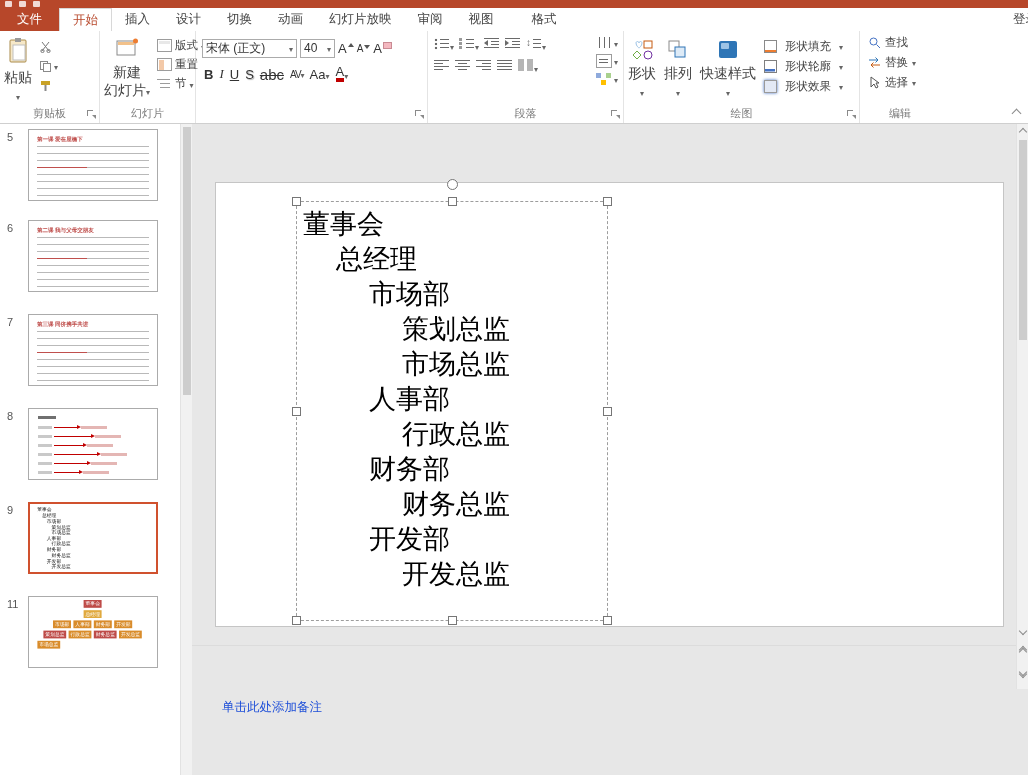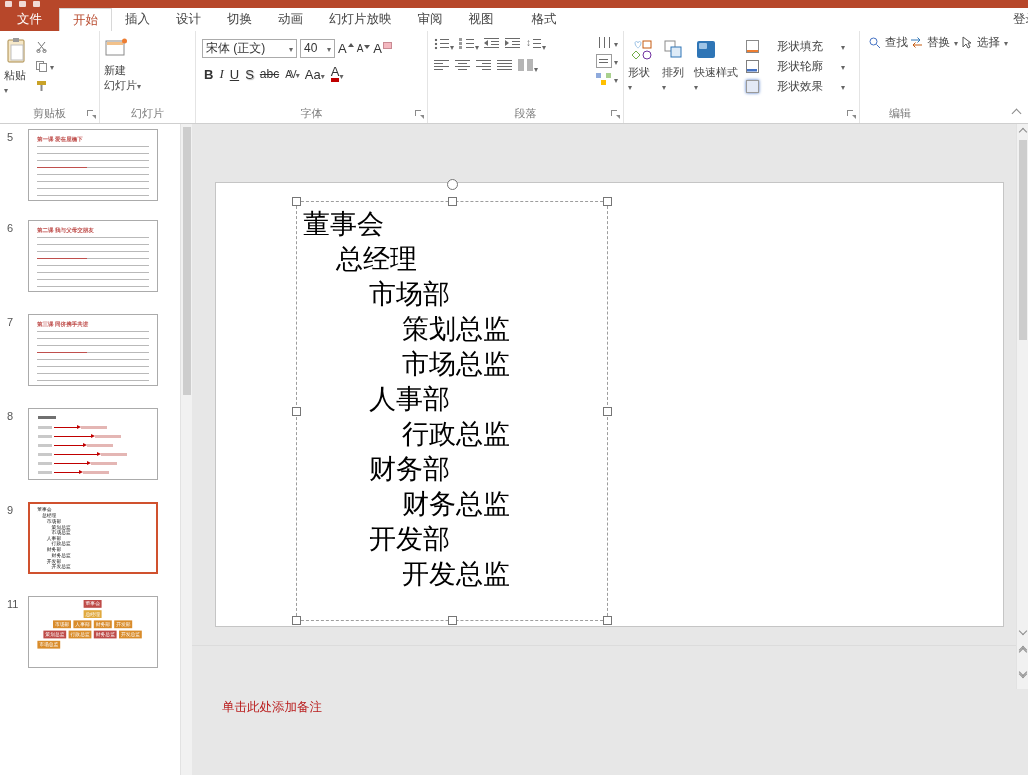--- a/index.html
+++ b/index.html
@@ -237,6 +237,22 @@
         <span class="bblabel">新建</span>
         <span class="bblabel" style="margin-top:0"><span>幻灯片</span><span class="dd"></span></span>
       </div>
+      <div class="scol">
+        <span class="srow">
+            <i class="mini layout"></i>
+            <span>版式</span>
+            <span class="dd"></span>
+          </span>
+        <span class="srow">
+            <i class="mini reset"></i>
+            <span>重置</span>
+          </span>
+        <span class="srow">
+            <i class="mini section"></i>
+            <span>节</span>
+            <span class="dd"></span>
+          </span>
+      </div>
     </div>
     <span class="glabel">幻灯片</span>
   </div>

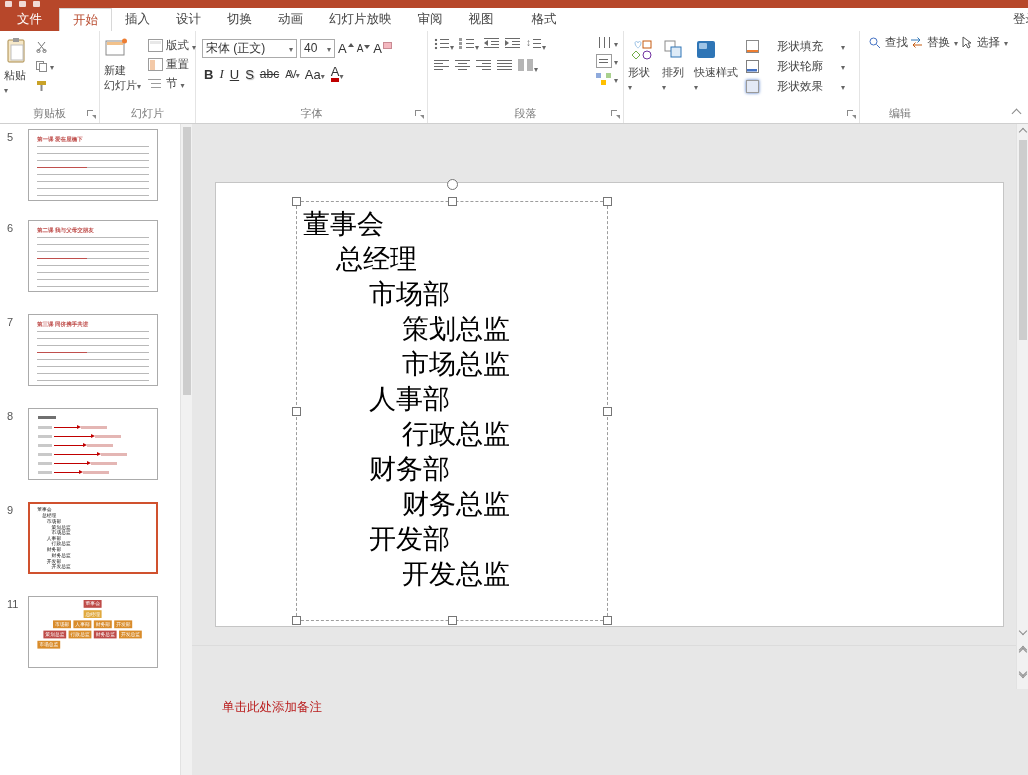--- a/index.html
+++ b/index.html
@@ -96,7 +96,7 @@
   .drawflex{display:flex;align-items:flex-start;}
   .dicon{height:26px;display:flex;align-items:center;}
   .drawcol{display:flex;flex-direction:column;gap:2px;padding-top:2px;margin-left:4px;}
-  .drow{display:flex;align-items:center;gap:18px;height:18px;font-size:11.5px;color:#444;white-space:nowrap;}
+  .drow{display:flex;align-items:center;gap:8px;height:18px;font-size:11.5px;color:#444;white-space:nowrap;}
   .i-fill,.i-outline,.i-effects{width:13px;height:13px;display:inline-block;position:relative;box-sizing:border-box;}
   .i-fill{border:1px solid #8A8A8A;background:linear-gradient(#ED7D31,#ED7D31) no-repeat 0 9px/11px 3px,#FFF;}
   .i-outline{border:1.5px solid #7F7F7F;background:linear-gradient(#4472C4,#4472C4) no-repeat 0 8px/10px 2.5px,#FFF;}

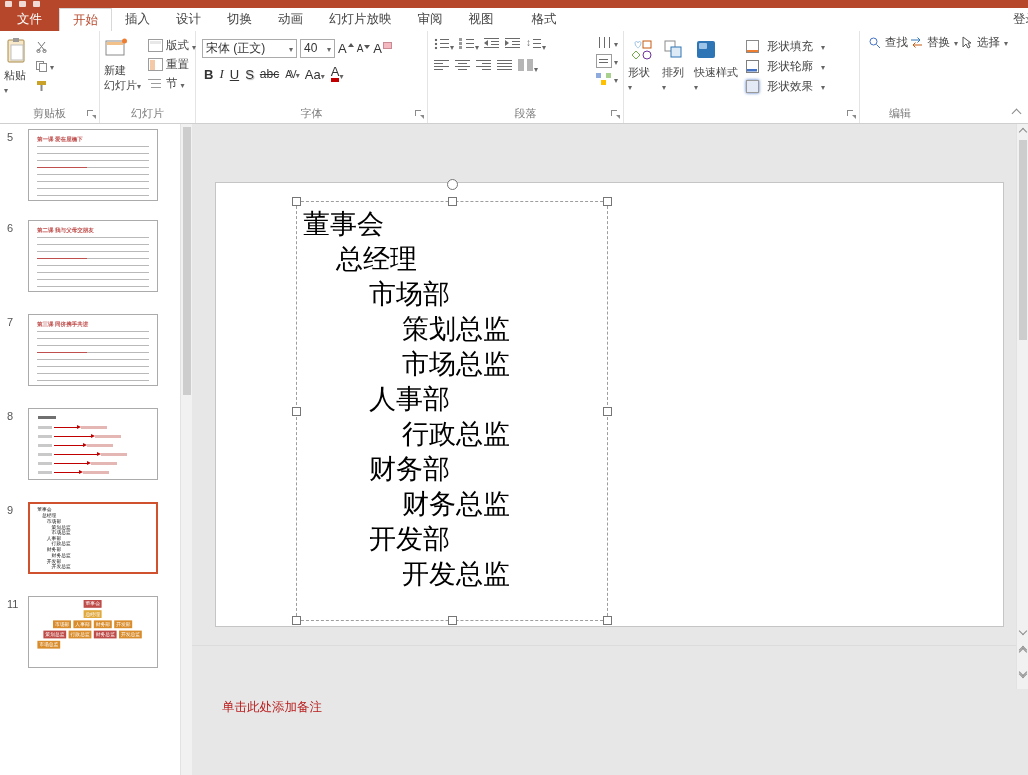--- a/index.html
+++ b/index.html
@@ -103,7 +103,7 @@
   .i-effects{border:1px solid #9A9A9A;background:#E3E9F5;box-shadow:0 0 3px #4472C4;}
 
   
-  .editcol{display:flex;flex-direction:row;gap:2px;padding:2px 0 0 8px;}
+  .editcol{display:flex;flex-direction:column;gap:2px;padding:2px 0 0 8px;}
   .erow{display:flex;align-items:center;gap:4px;height:18px;font-size:11.5px;color:#444;white-space:nowrap;}
 
   

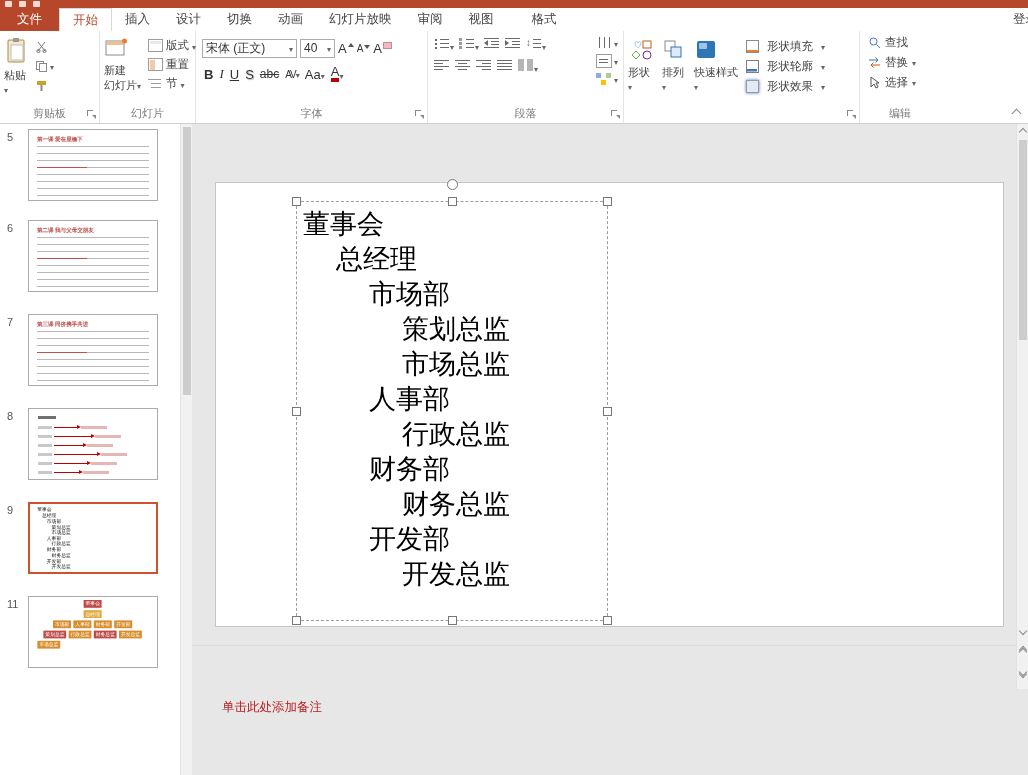--- a/index.html
+++ b/index.html
@@ -28,7 +28,7 @@
   .launcher::before{content:"";position:absolute;left:0;top:0;width:5px;height:5px;border-left:1px solid #8A8A8A;border-top:1px solid #8A8A8A;}
   .launcher::after{content:"";position:absolute;right:0;bottom:0;width:0;height:0;border-top:4px solid #8A8A8A;border-left:4px solid transparent;}
   .dd::after{content:"▾";font-size:8px;color:#666;line-height:1;}
-  .bigbtn{display:flex;flex-direction:column;justify-content:flex-start;padding:2px 4px 0 4px;font-size:11px;color:#444;cursor:default;}
+  .bigbtn{display:flex;flex-direction:column;align-items:center;justify-content:flex-start;padding:2px 4px 0 4px;font-size:14px;color:#444;cursor:default;}
   .bblabel{margin-top:2px;white-space:nowrap;}
   .collapse-ribbon{position:absolute;right:5px;bottom:4px;width:14px;height:12px;display:flex;align-items:center;justify-content:center;}
   .chev{display:block;width:6px;height:6px;border-right:1.5px solid #8A8A8A;border-bottom:1.5px solid #8A8A8A;}

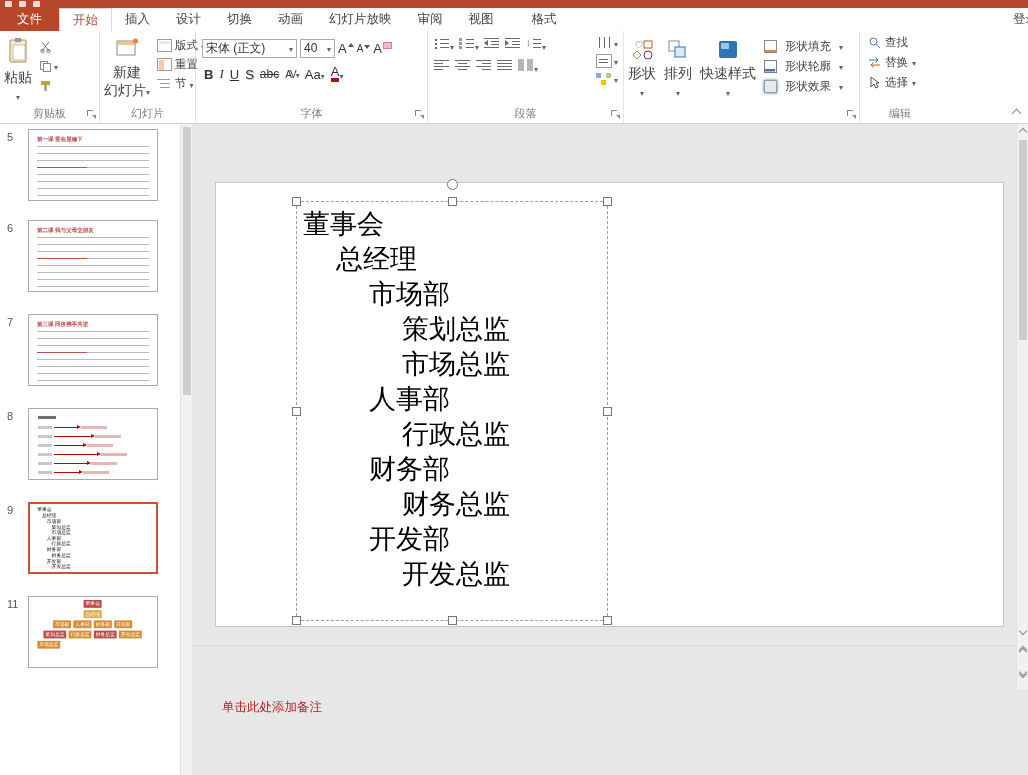--- a/index.html
+++ b/index.html
@@ -60,7 +60,7 @@
   .fbtn.i{font-style:italic;font-family:"Liberation Serif",serif;}
   .fbtn.u{text-decoration:underline;}
   .fbtn.s{text-shadow:1px 1px 1px #AAA;}
-  .fbtn.strike{text-decoration:line-through;font-size:12px;}
+  .fbtn.strike{text-decoration:line-through;font-size:15px;}
   .fbtn.av{font-size:10px;letter-spacing:-1px;}
   .fbtn.aa{font-size:13px;}
   .smA{font-size:10px;}

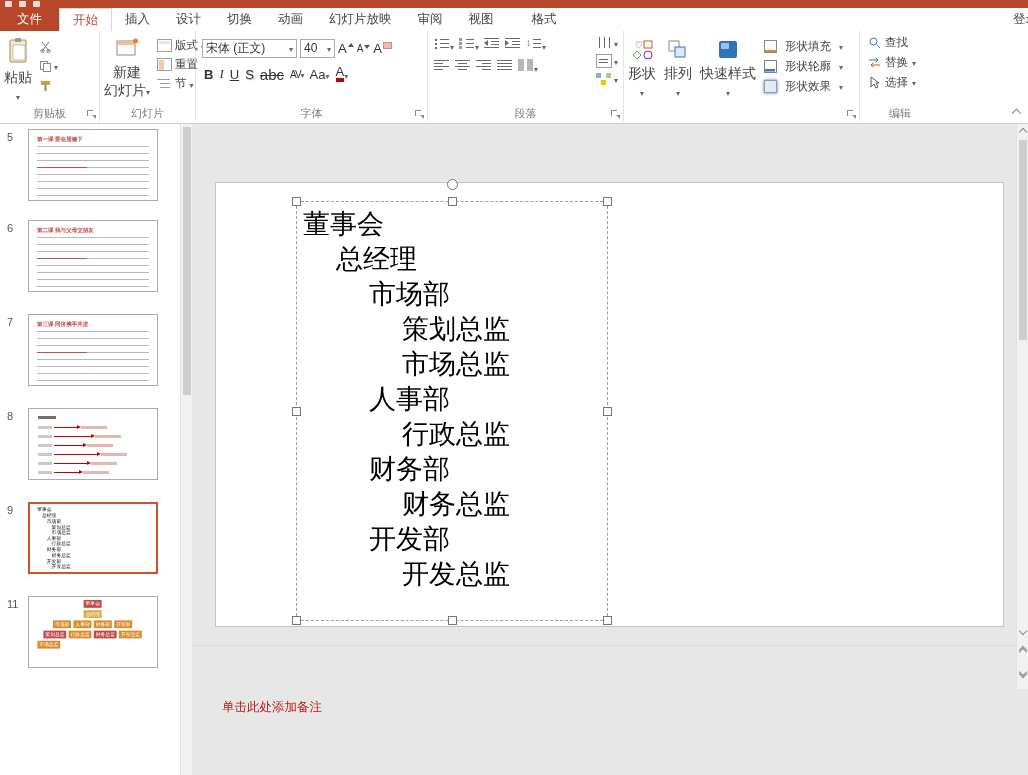--- a/index.html
+++ b/index.html
@@ -301,7 +301,6 @@
           </span>
       </div>
     </div>
-    <span class="glabel">字体</span>
     <span class="launcher"></span>
   </div>
 

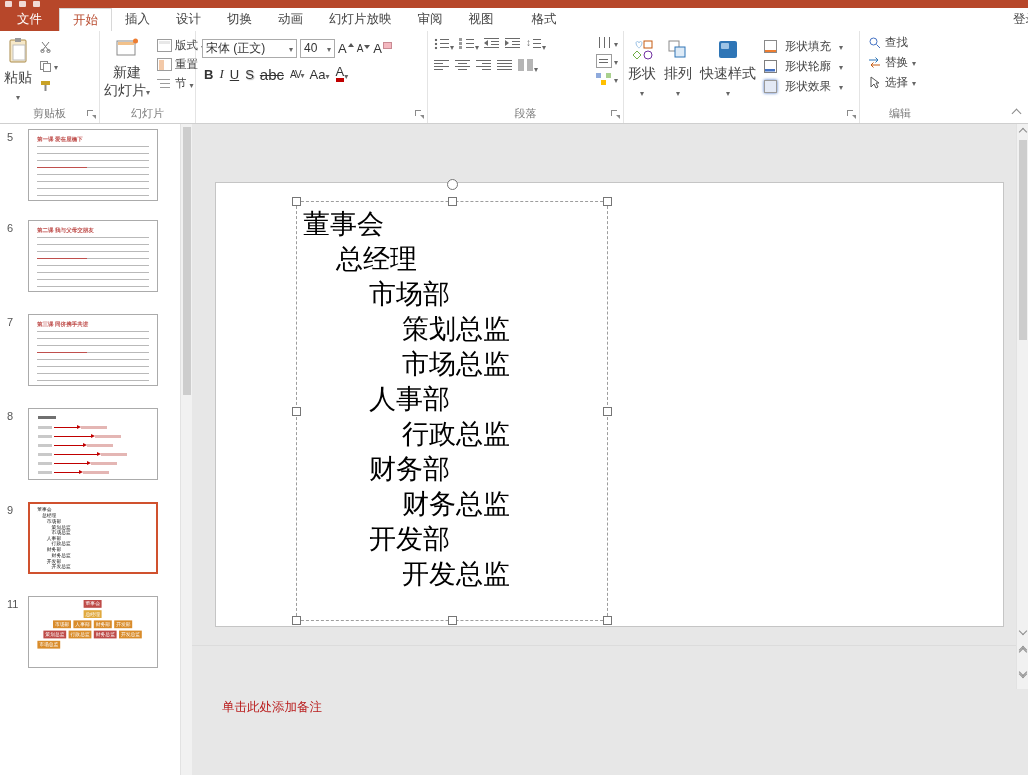--- a/index.html
+++ b/index.html
@@ -391,6 +391,7 @@
           </span>
       </div>
     </div>
+    <span class="glabel">绘图</span>
     <span class="launcher"></span>
   </div>
 

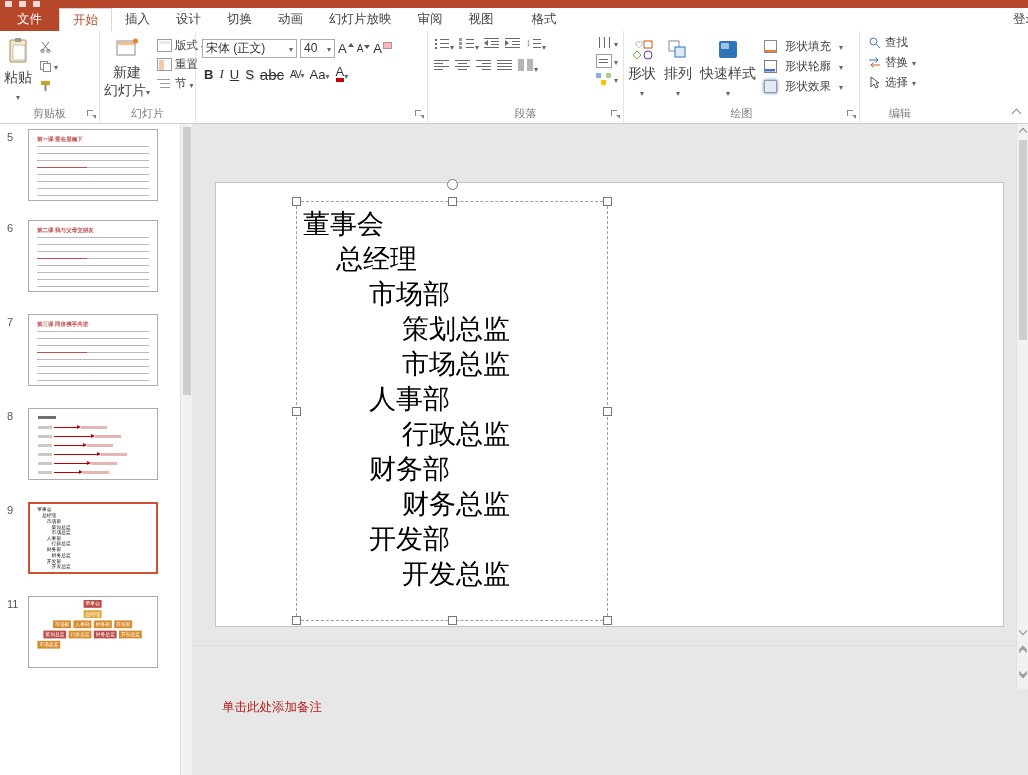--- a/index.html
+++ b/index.html
@@ -147,7 +147,7 @@
   .h.sw{left:-5px;bottom:-5px;} .h.s{left:50%;margin-left:-4px;bottom:-5px;} .h.se{right:-5px;bottom:-5px;}
   .rot{position:absolute;left:50%;top:-23px;margin-left:-5px;width:9px;height:9px;border:1px solid #767676;border-radius:50%;background:#FFF;}
   .notes{position:absolute;left:0;right:0;top:521px;bottom:0;border-top:1px solid #DCDCDC;}
-  .notes-text{position:absolute;left:30px;top:53px;font-size:12.5px;color:#b91c1c;}
+  .notes-text{position:absolute;left:30px;top:53px;font-size:12.5px;color:#1d4ed8;}
 
   
   .vscroll{position:absolute;right:0;top:0;width:12px;height:565px;background:#F1F1F1;border-left:1px solid #E2E2E2;box-sizing:border-box;}

